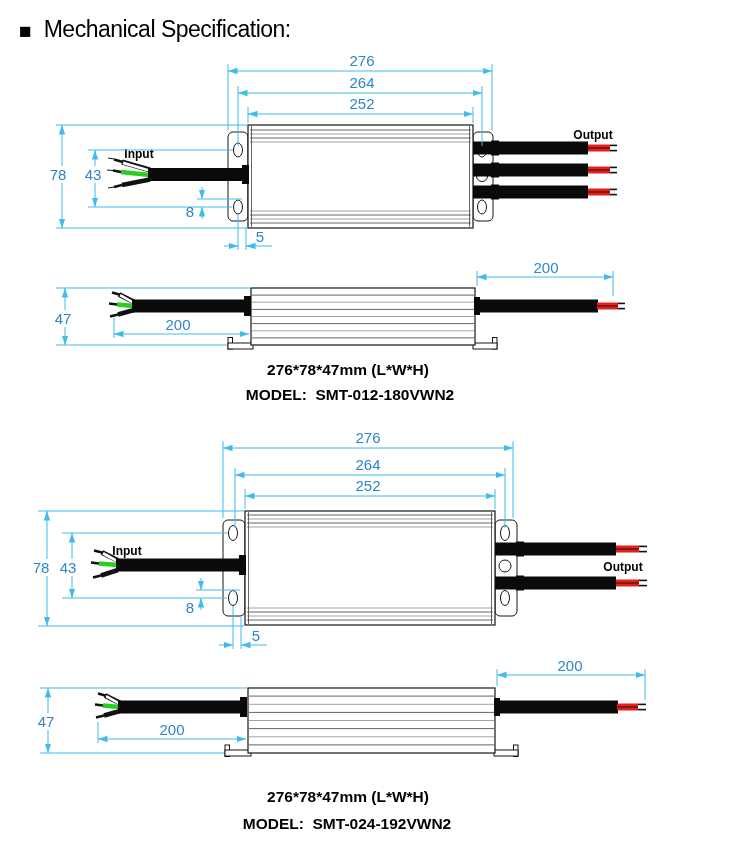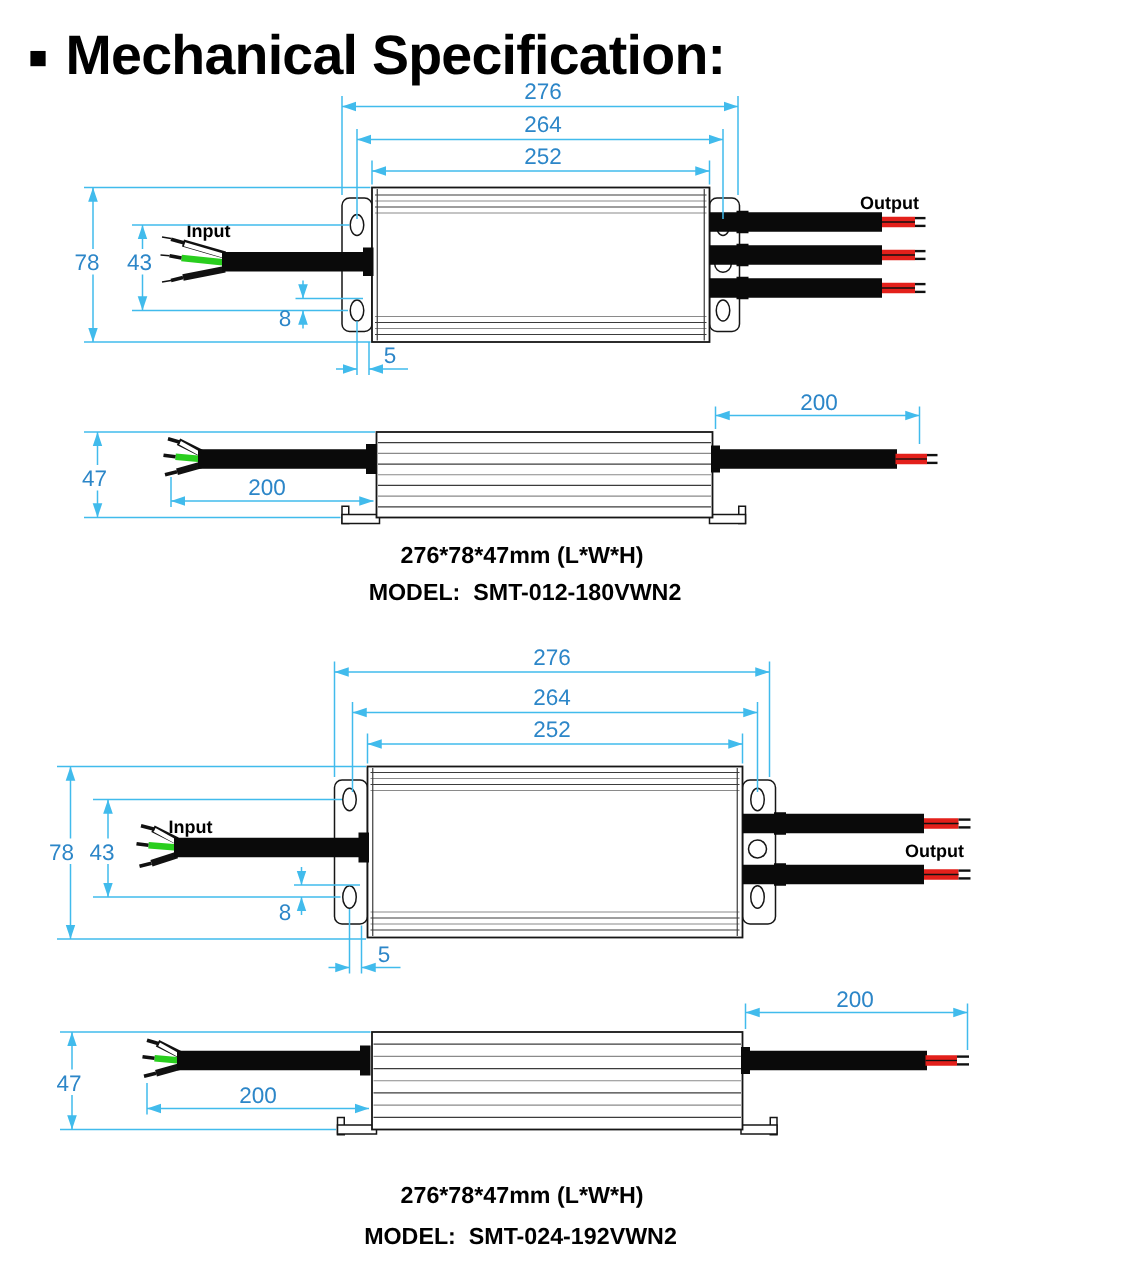--- a/index.html
+++ b/index.html
@@ -7,7 +7,7 @@
         font-family:"Liberation Sans",sans-serif}
   .title{position:absolute;left:19px;top:16px;display:flex;align-items:center;gap:12px;color:#000}
   .title .sq{font-size:21px;line-height:1;transform:translateY(1px)}
-  .title .tx{font-size:37px;font-weight:bold;letter-spacing:-0.5px}
+  .title .tx{font-size:23px;font-weight:normal;letter-spacing:-0.5px}
   svg.drawing{position:absolute;left:0;top:0}
   svg text{font-family:"Liberation Sans",sans-serif}
   .dim{stroke:#41BBEC;stroke-width:1;fill:none}

